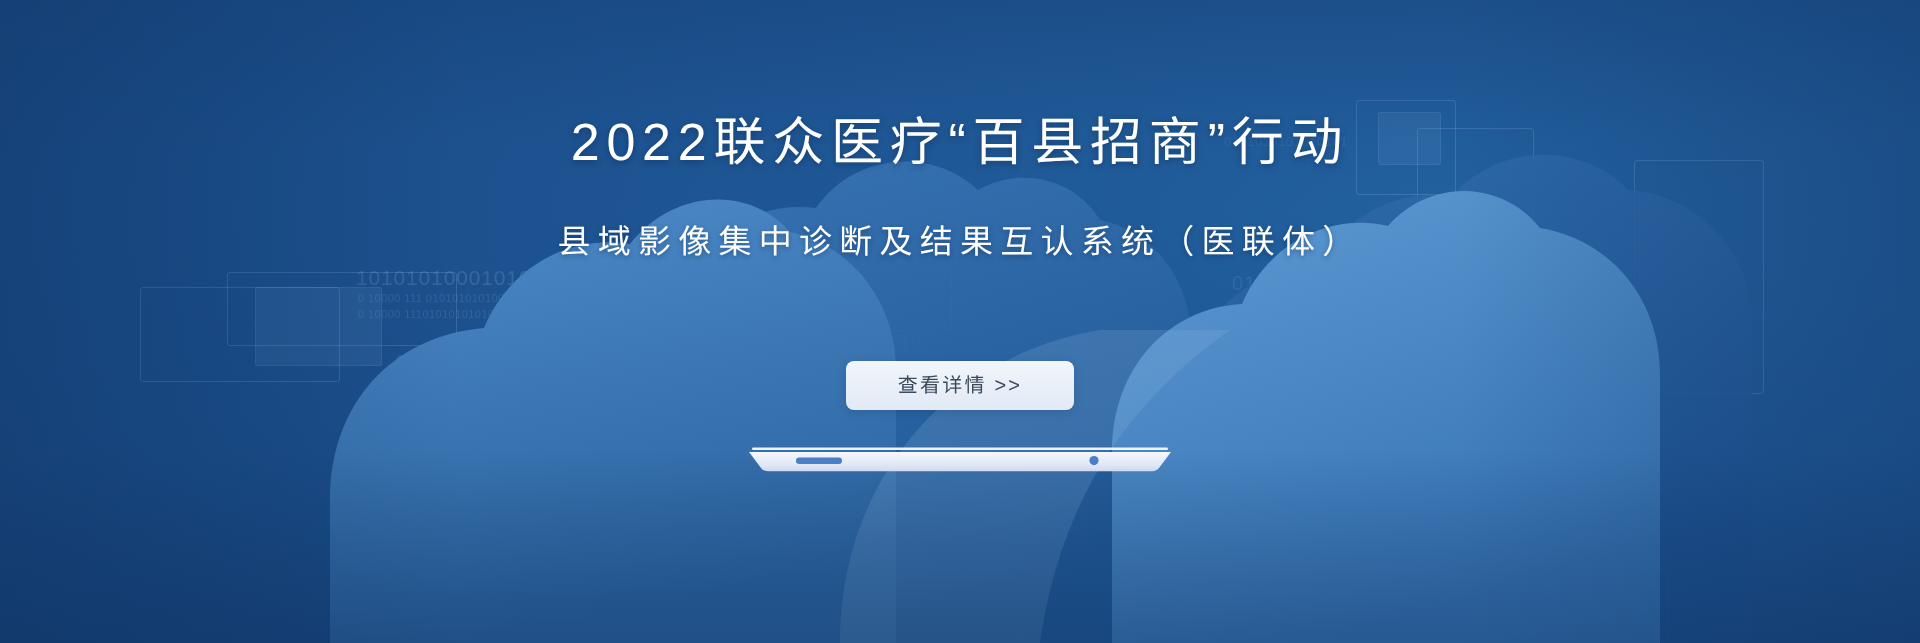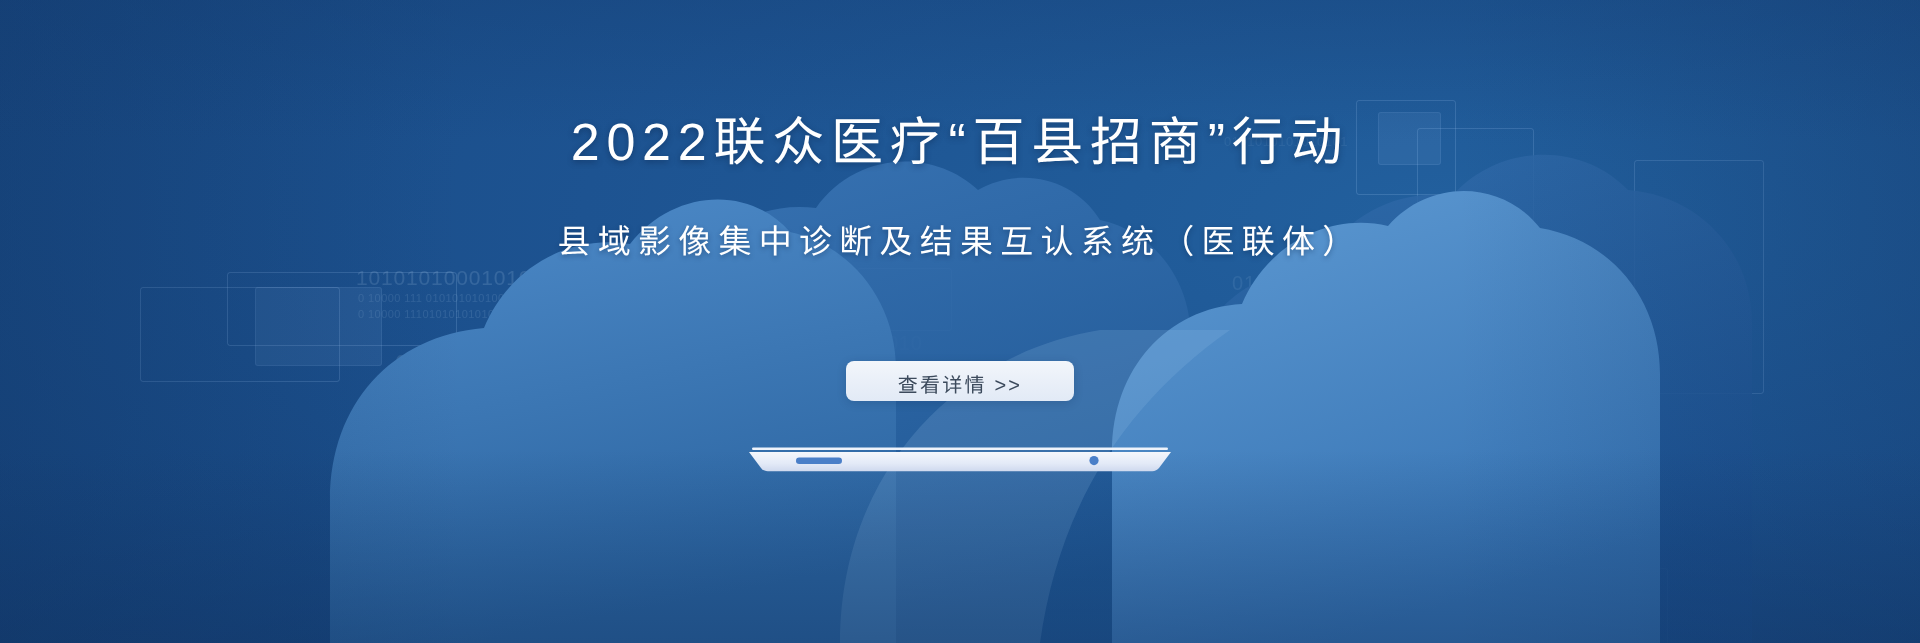--- a/index.html
+++ b/index.html
@@ -99,7 +99,7 @@
   .cta {
     display: inline-block;
     min-width: 228px;
-    padding: 13px 26px 5px;
+    padding: 13px 26px 14px;
     box-sizing: border-box;
     background: linear-gradient(180deg, #f2f6fb 0%, #e9eff8 55%, #e2eaf6 100%);
     color: #3c4a5c;

